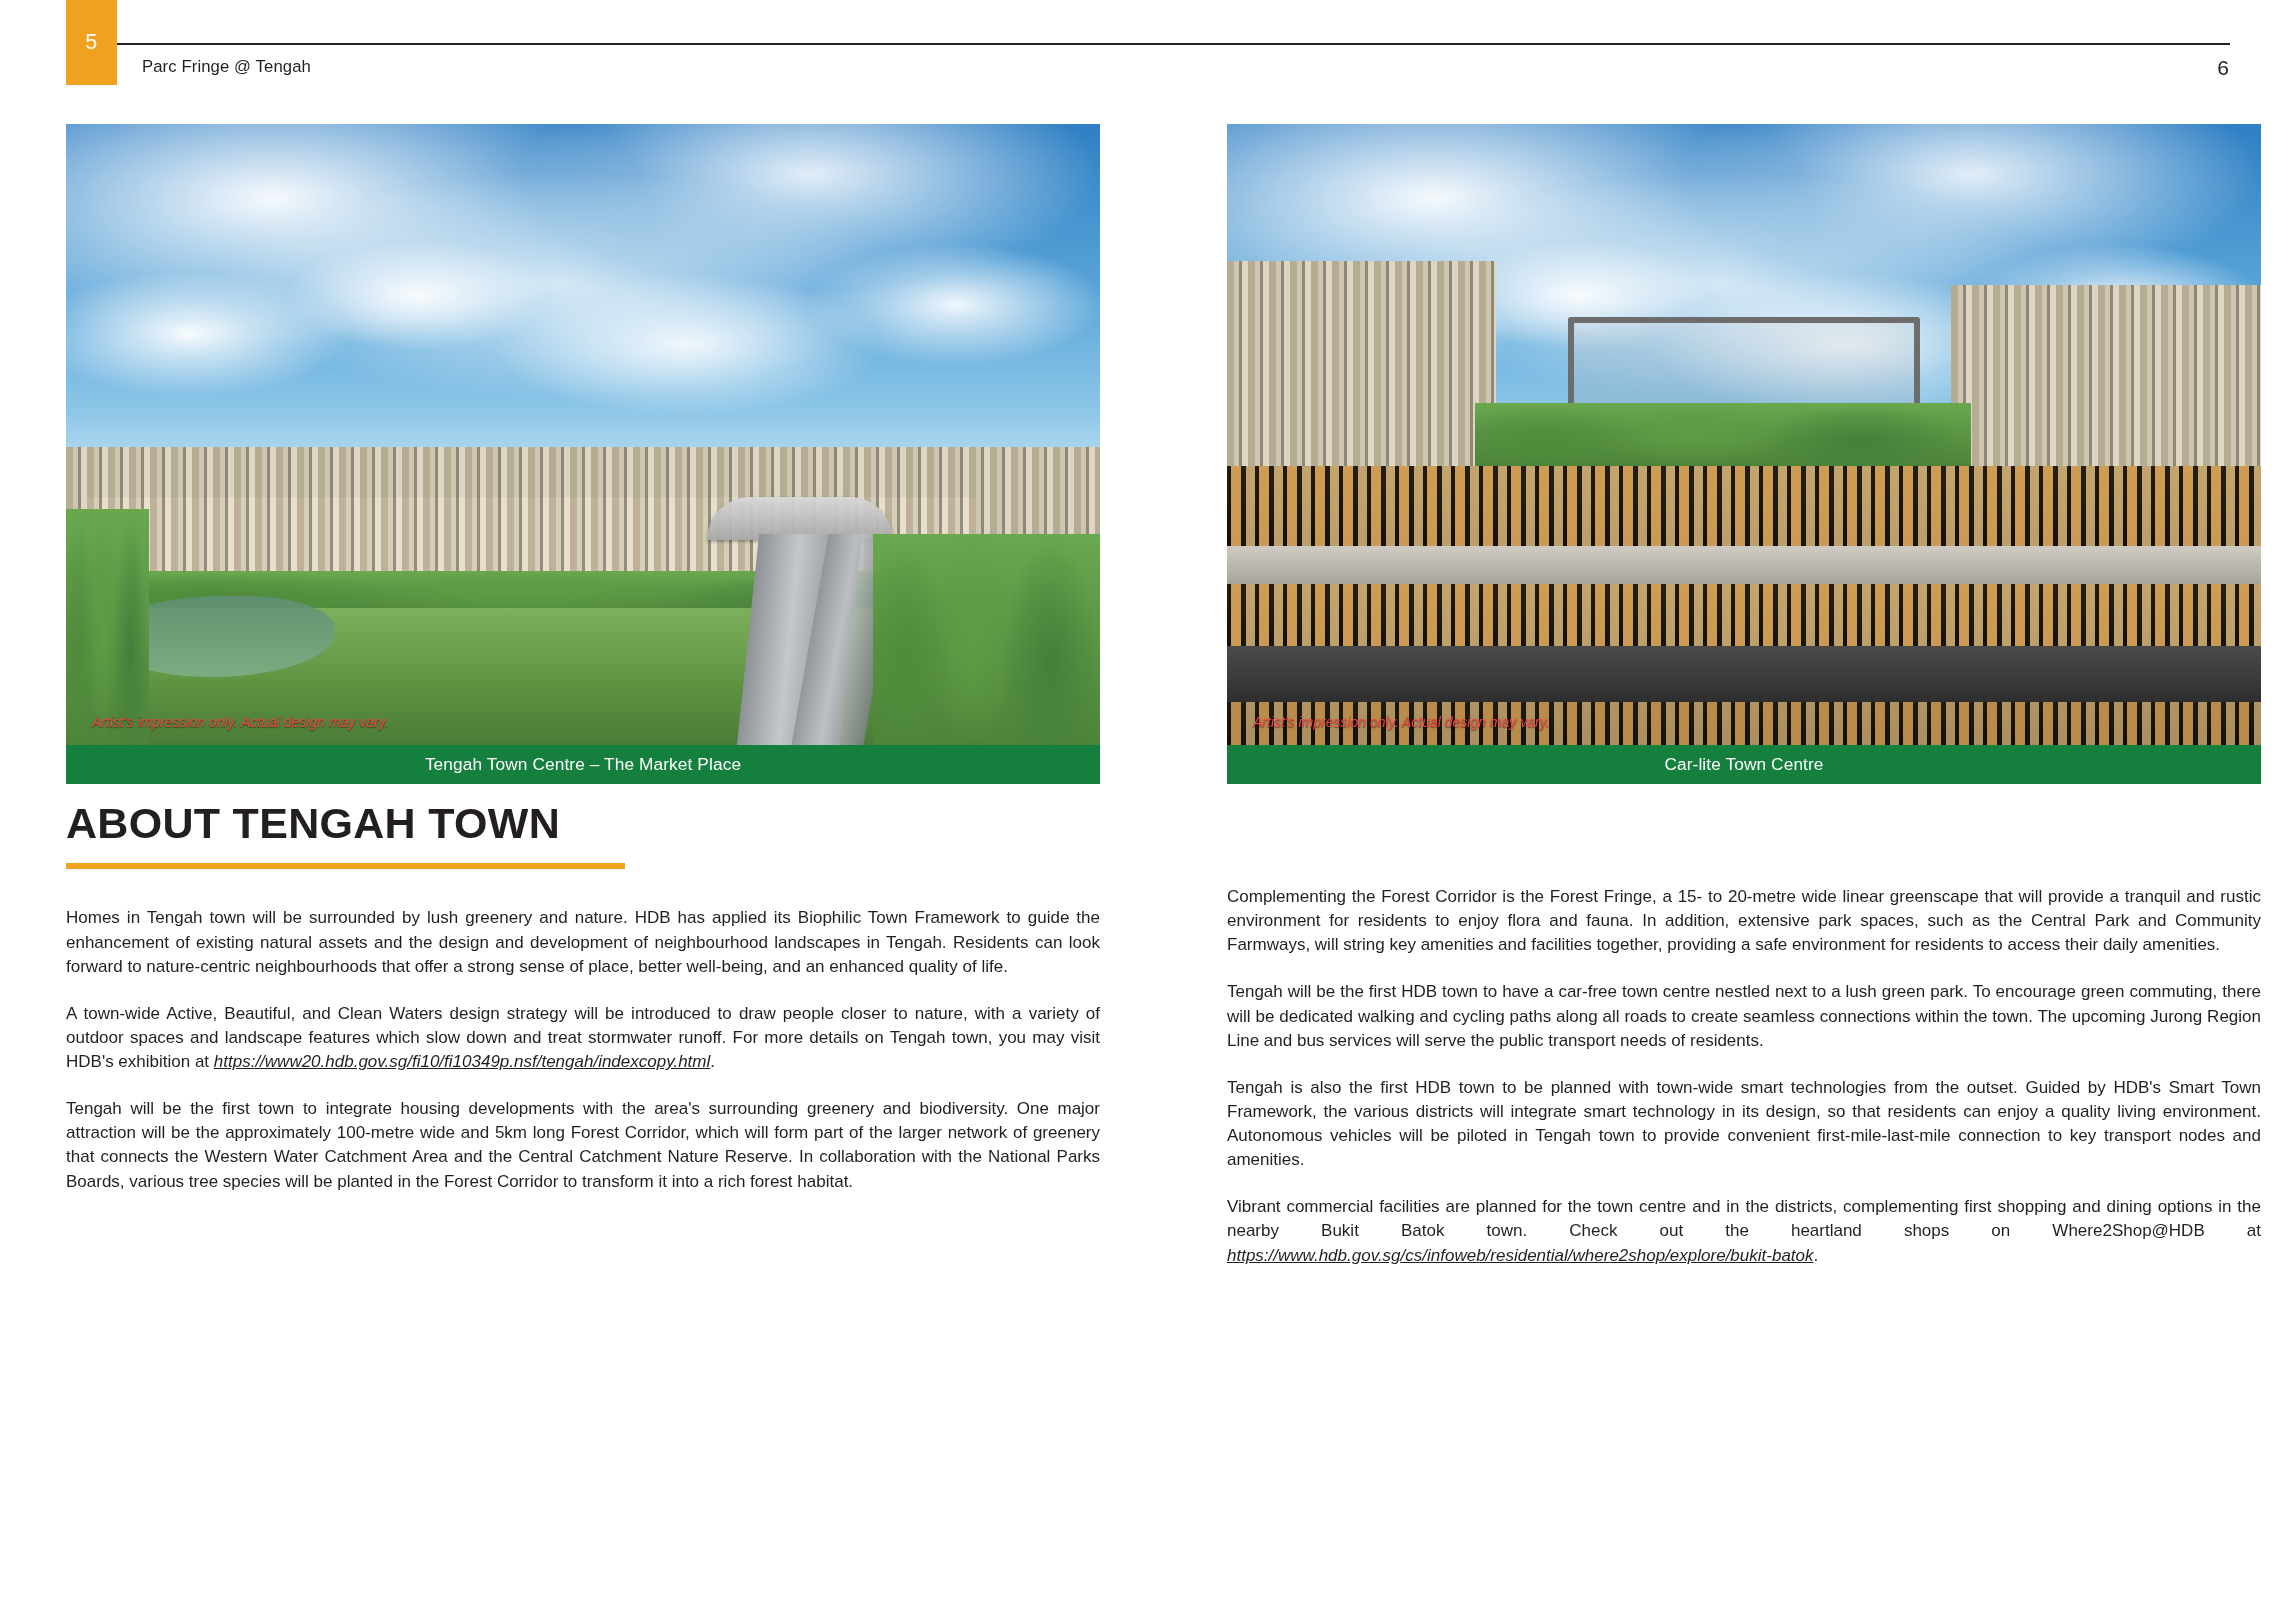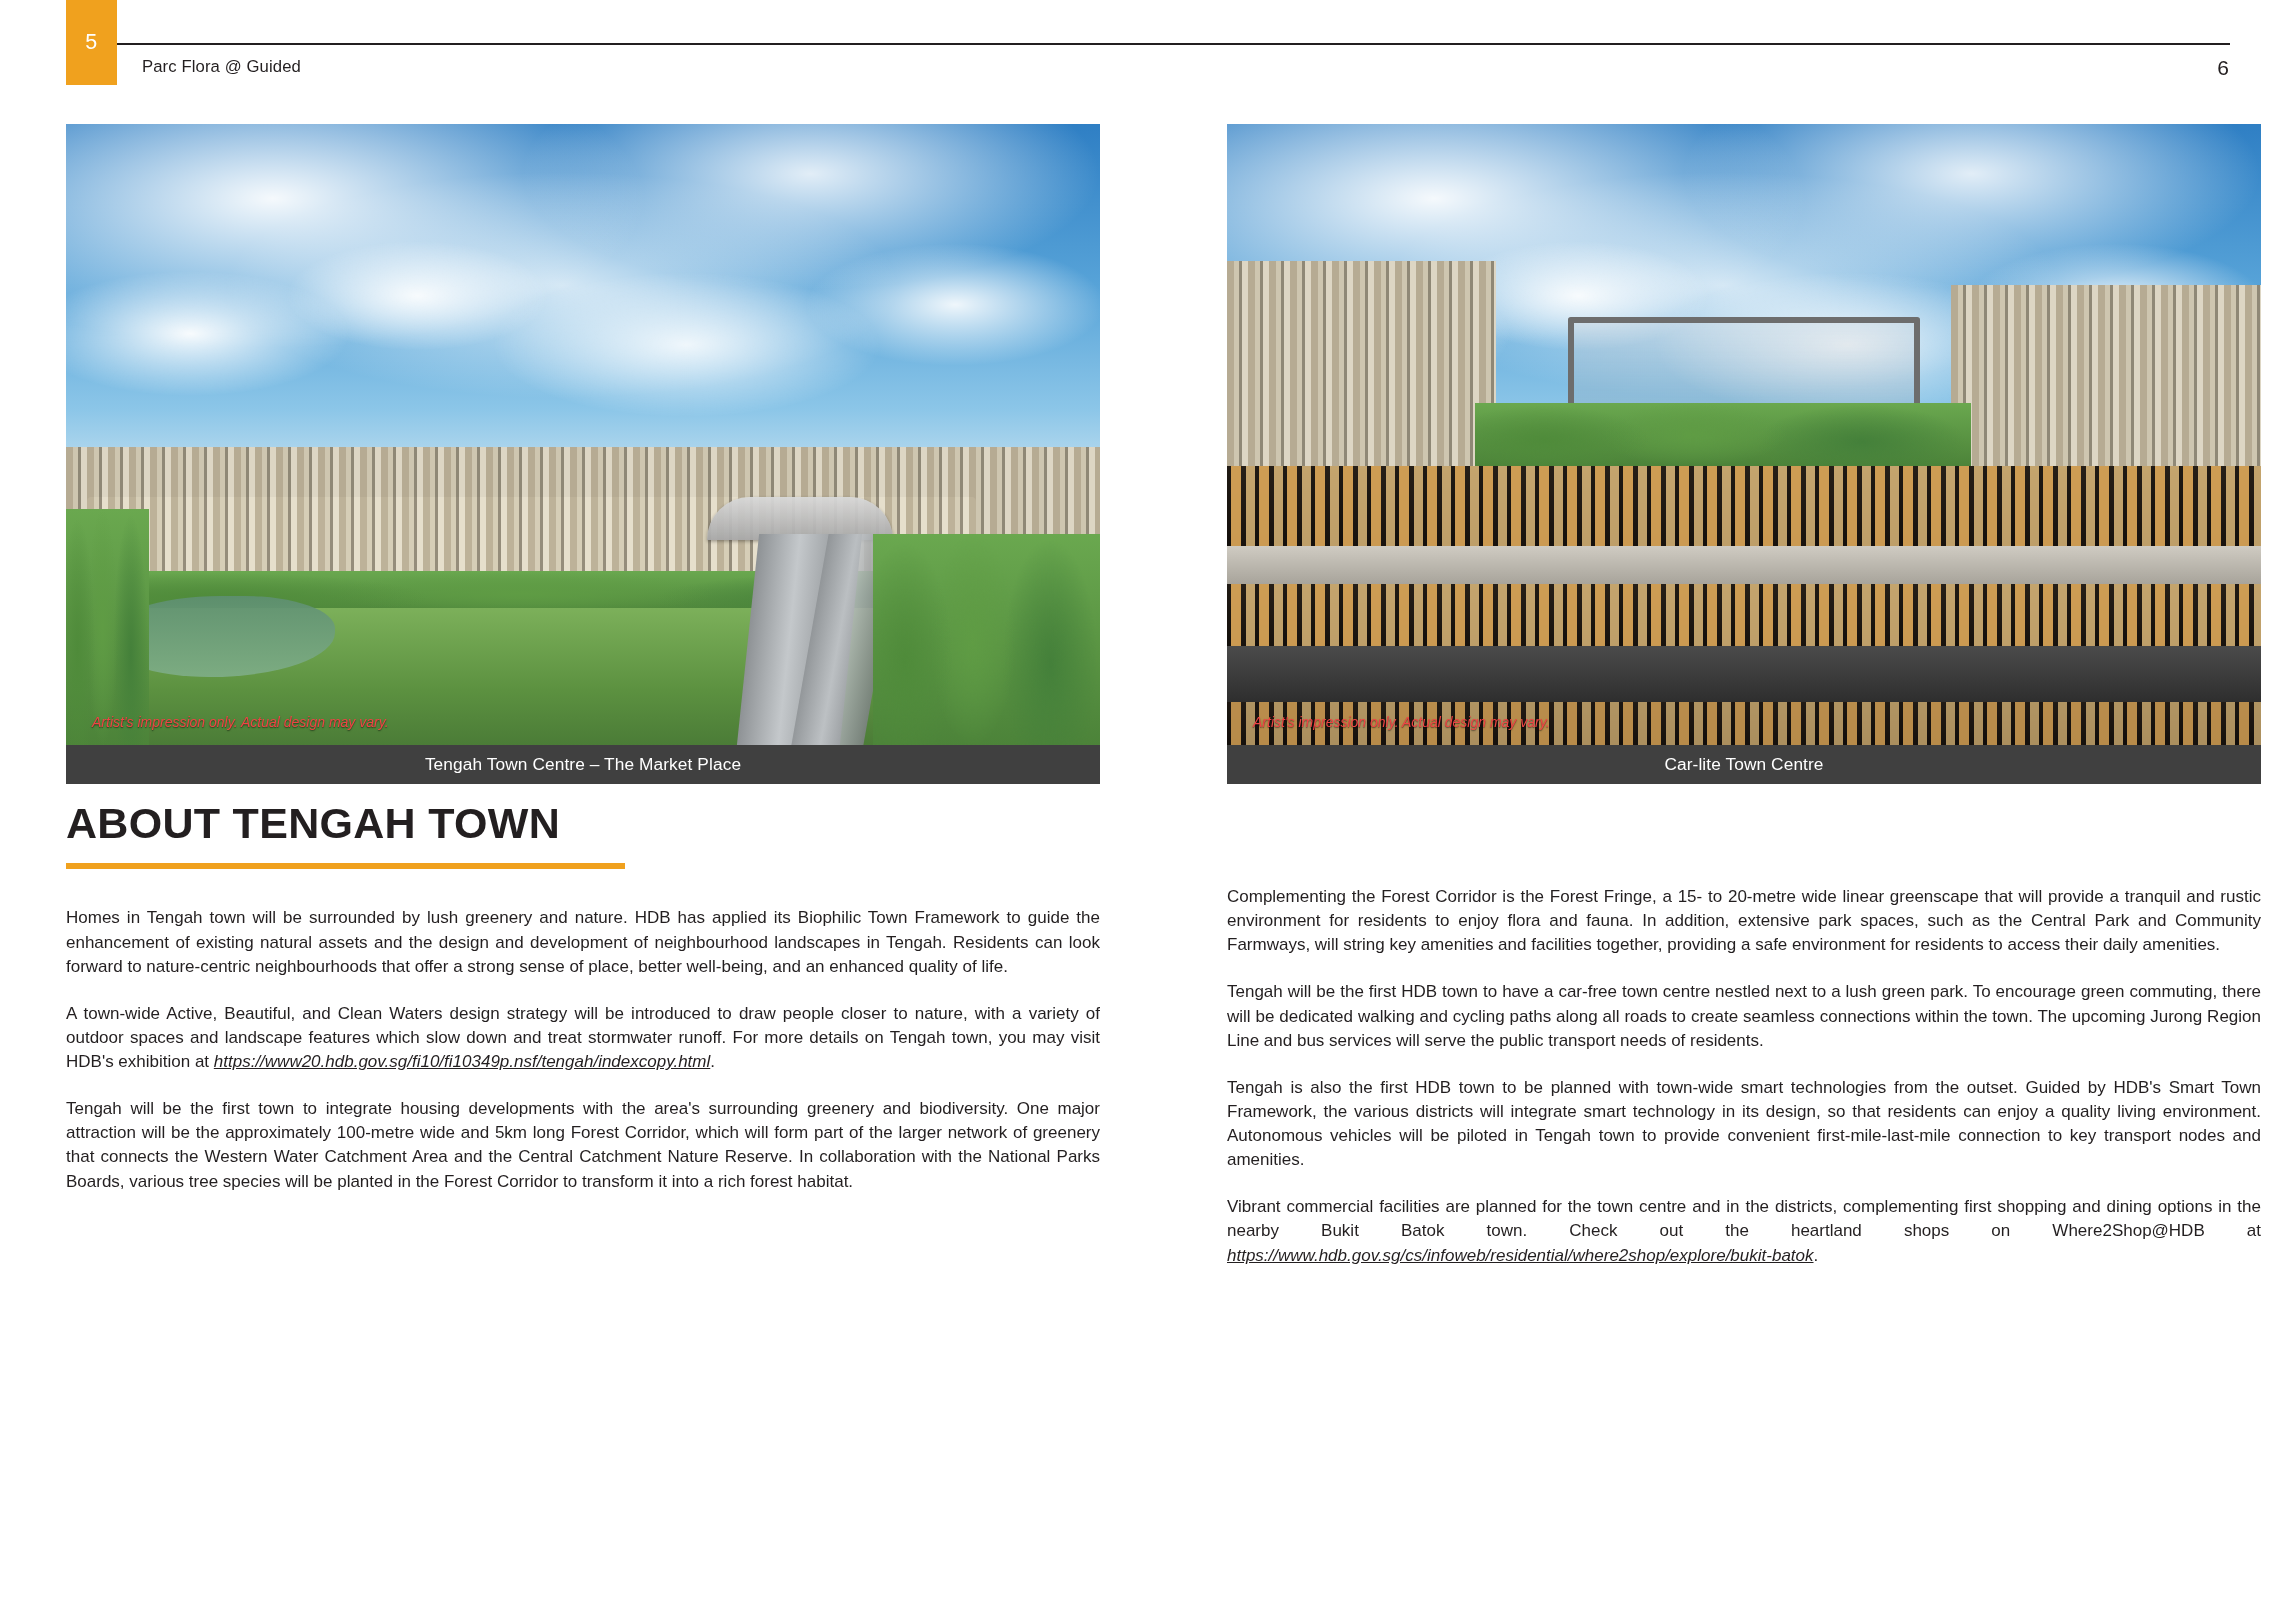--- a/index.html
+++ b/index.html
@@ -254,7 +254,7 @@
     <div class="page-num-box">
       <span>5</span>
     </div>
-    <div class="header-title">Parc Flora @ Guided</div>
+    <div class="header-title">Parc Fringe @ Tengah</div>
     <div class="header-right-num">6</div>
   </div>
 

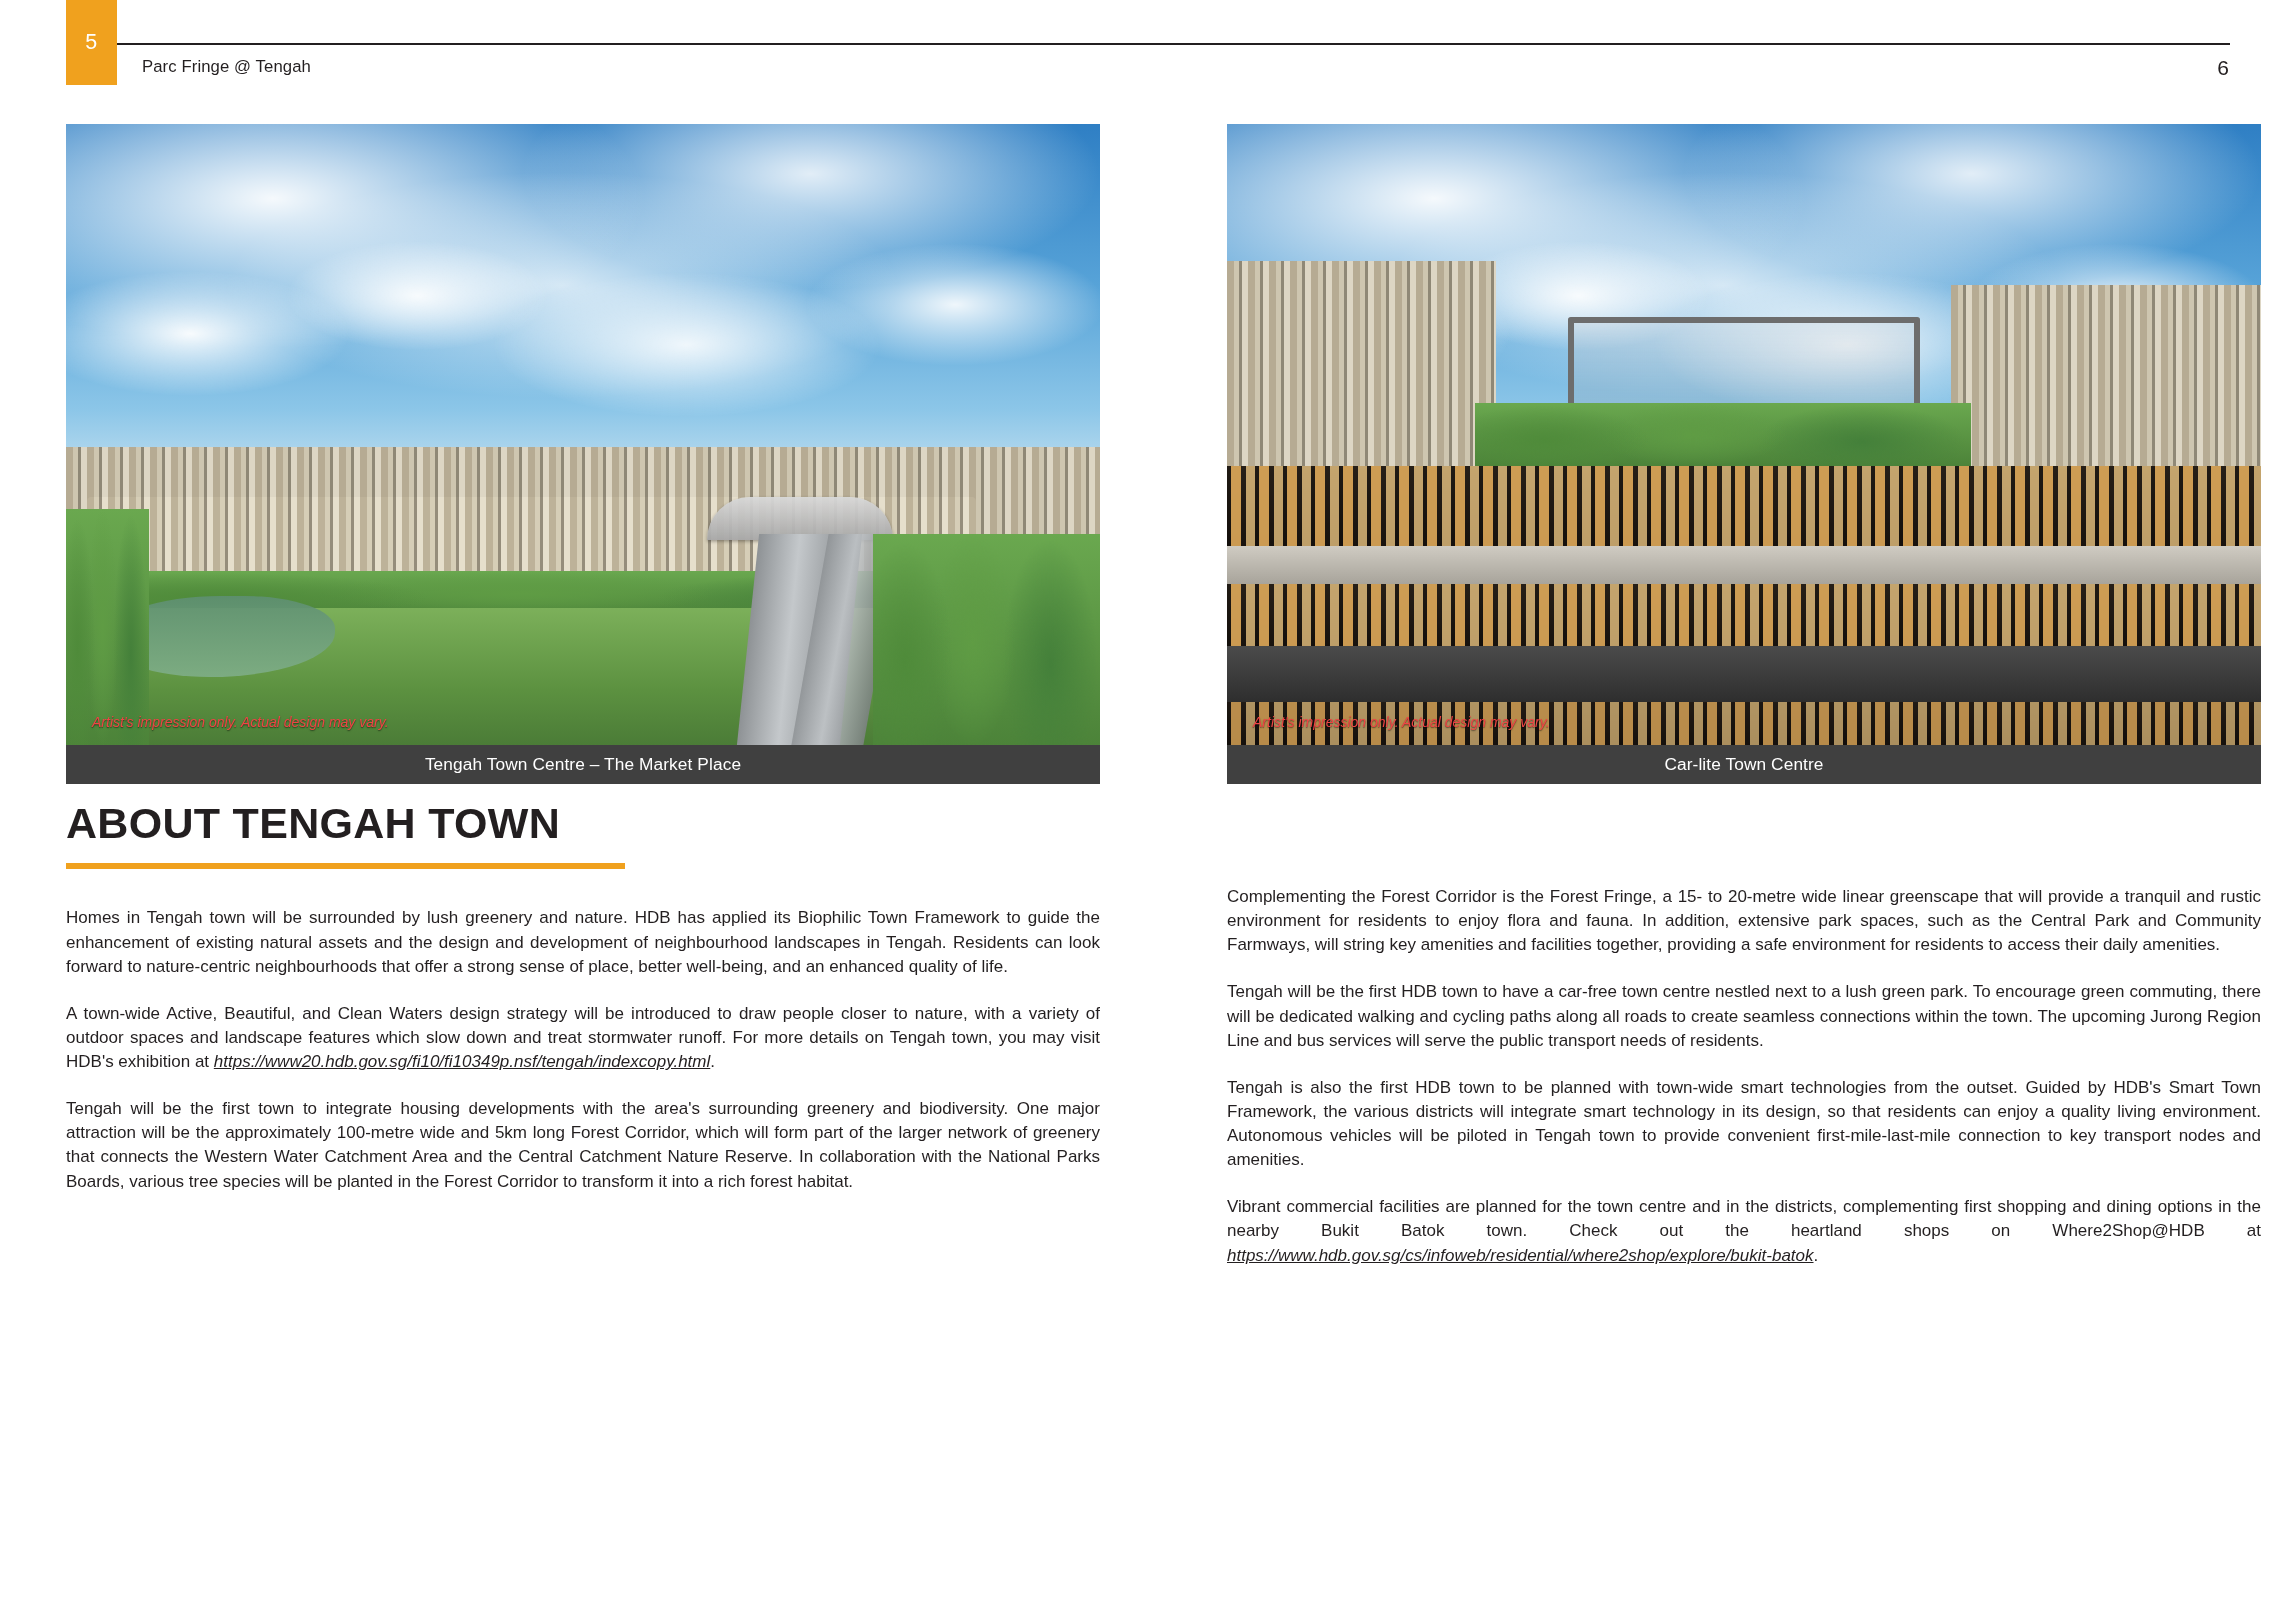--- a/index.html
+++ b/index.html
@@ -91,7 +91,7 @@
   .caption-bar {
     width: 1034px;
     height: 39px;
-    background: #404040;
+    background: #15803d;
     color: #ffffff;
     font-size: 17.3px;
     display: flex;

